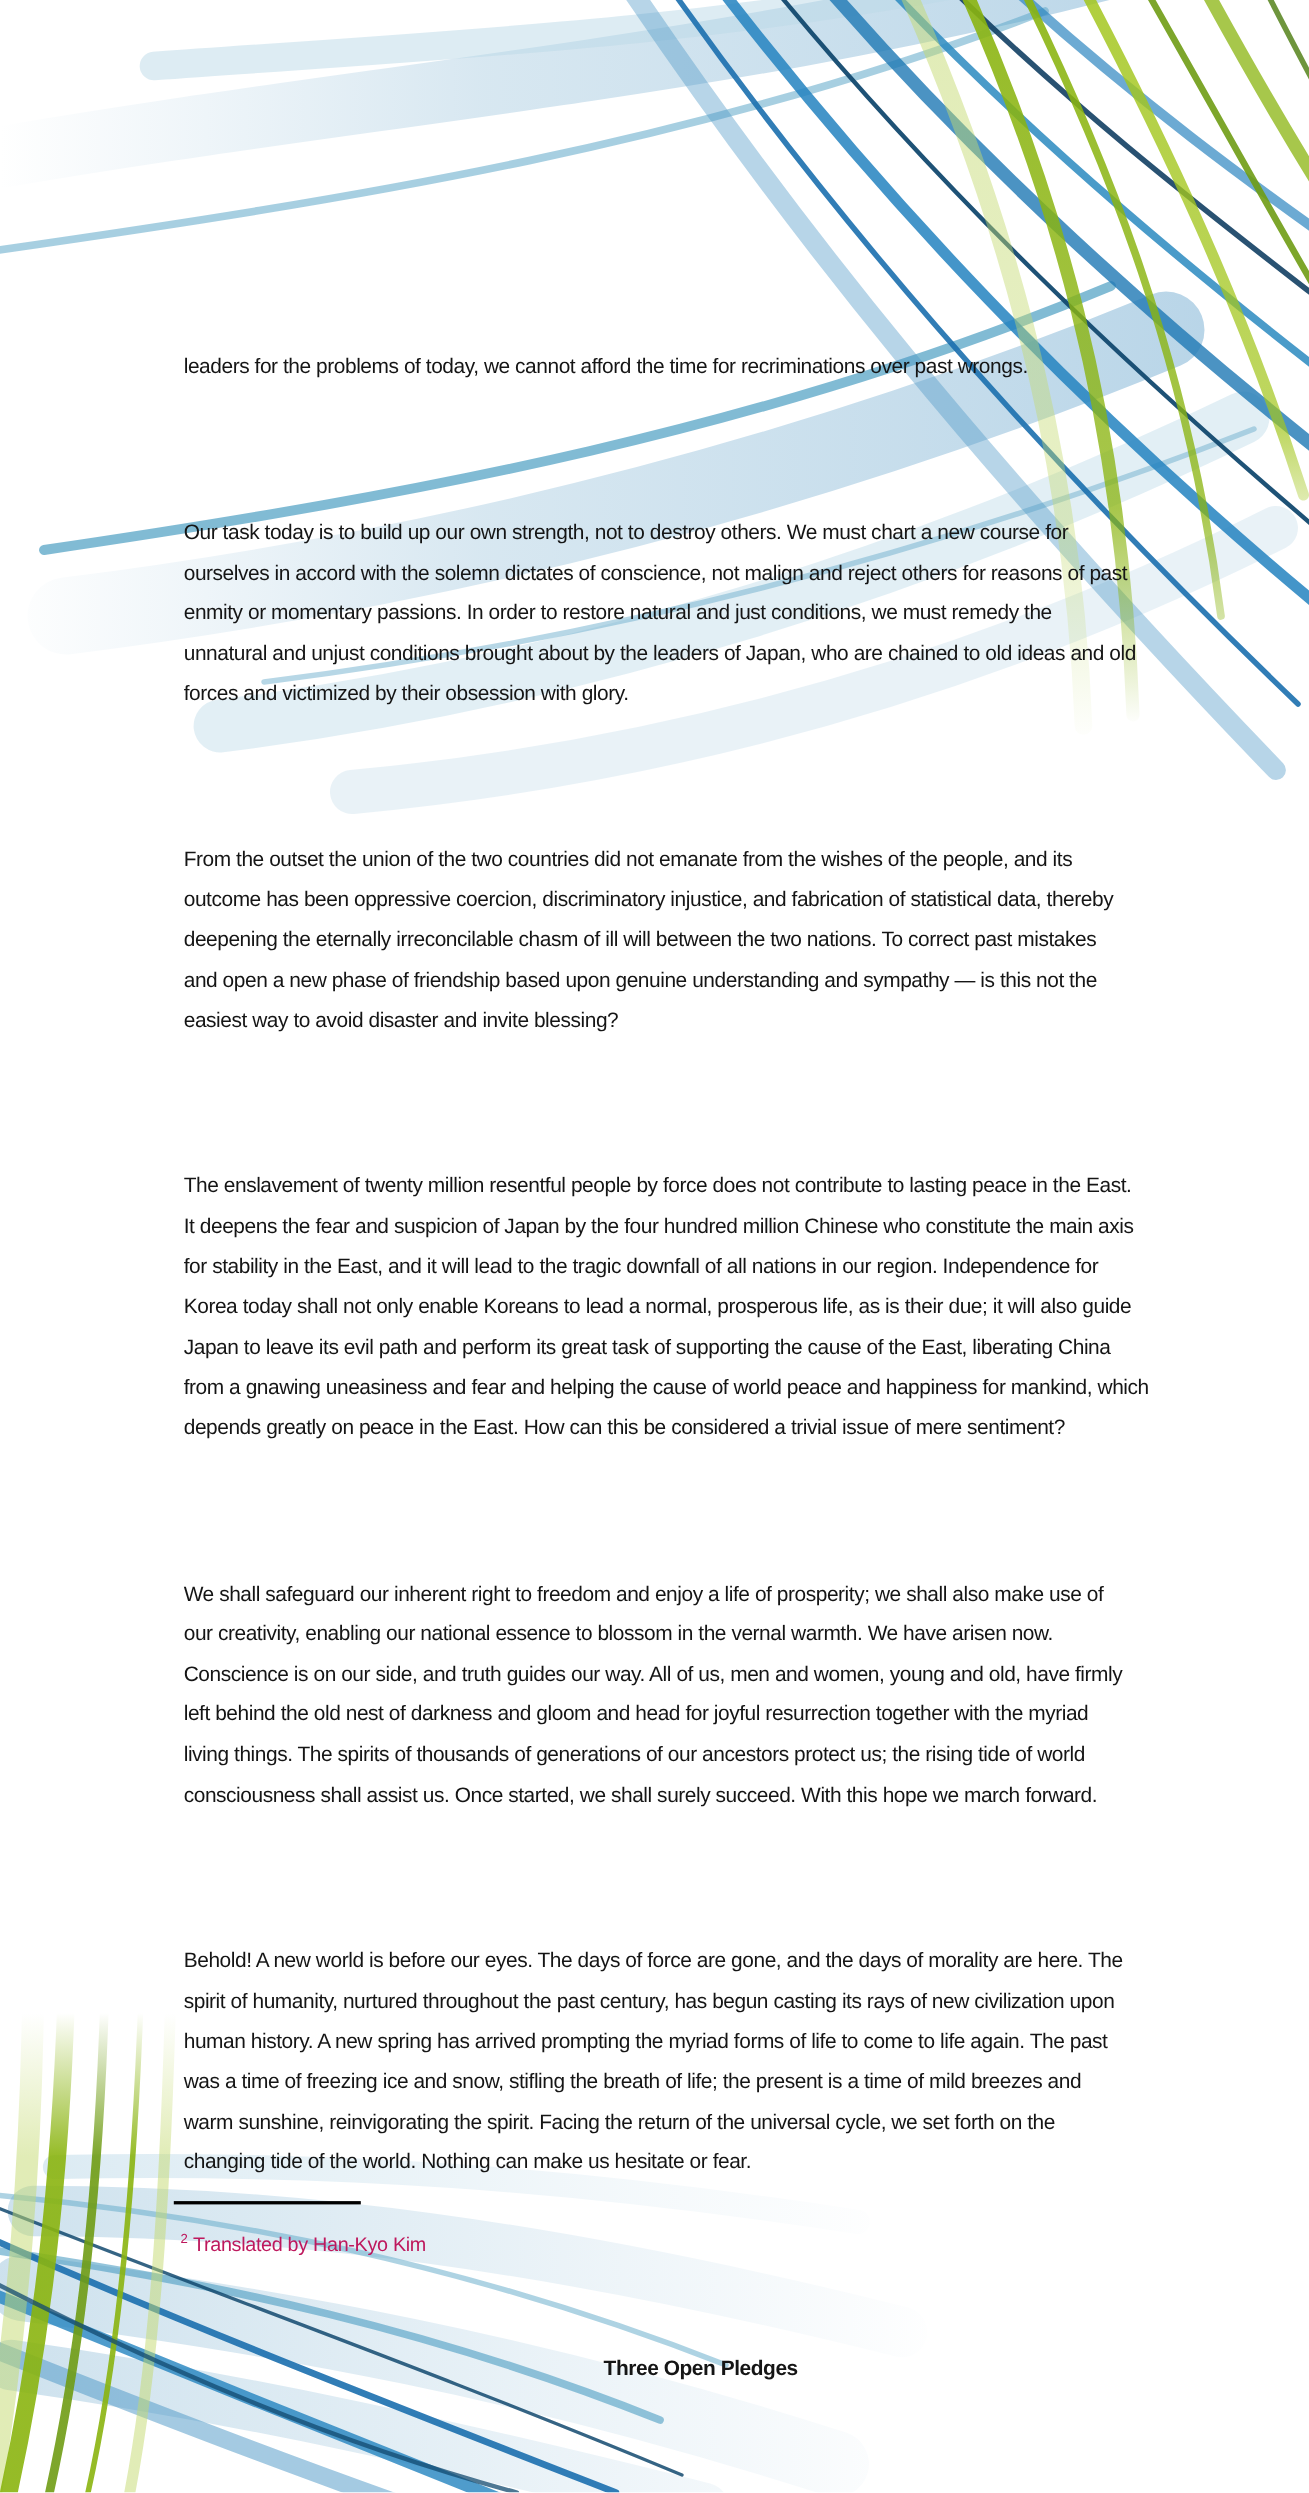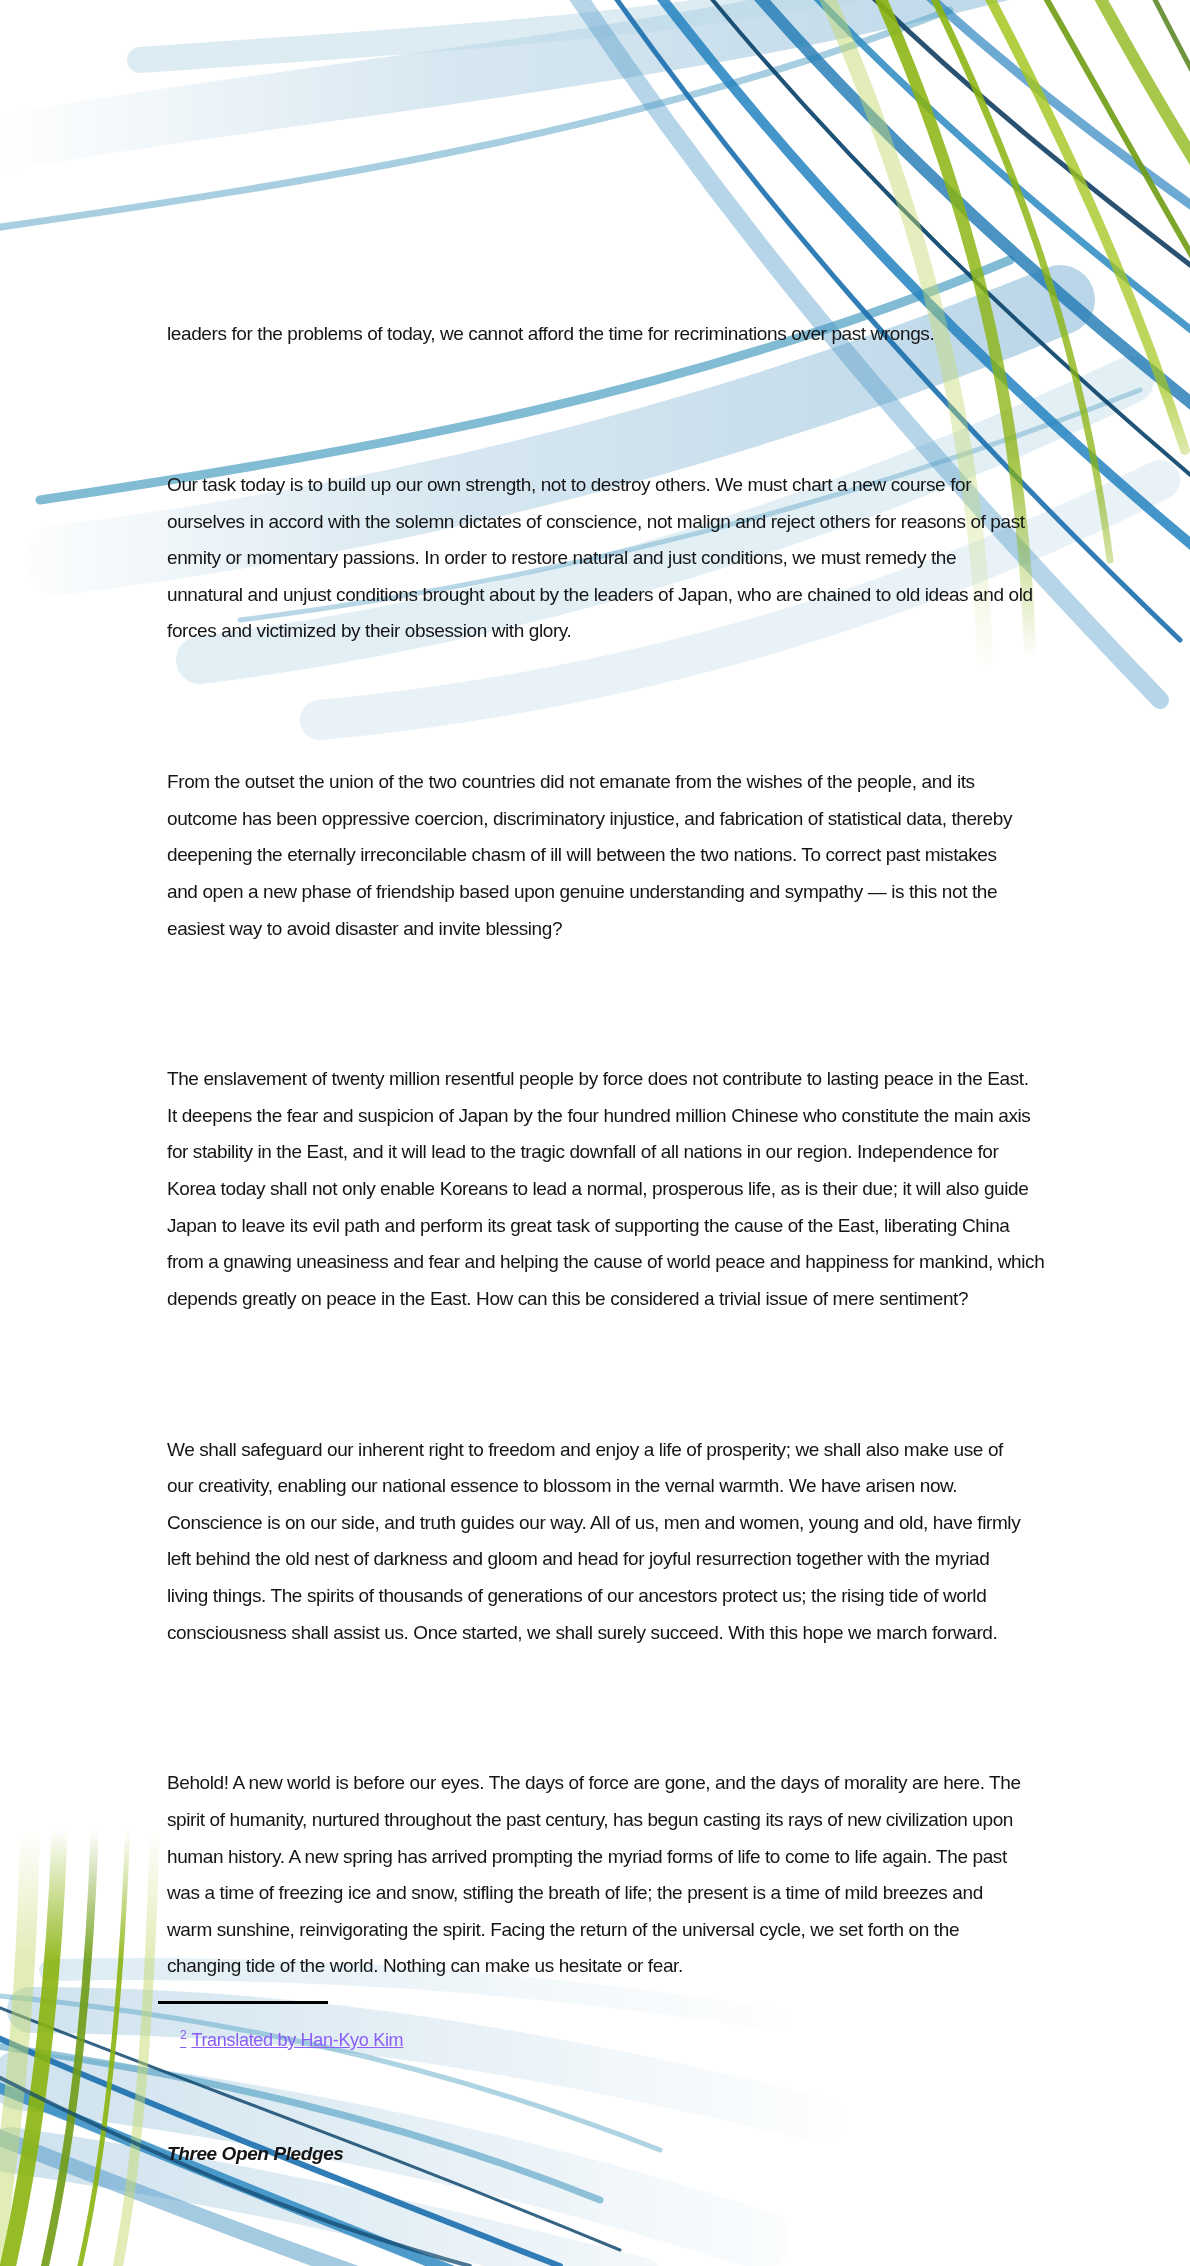--- a/index.html
+++ b/index.html
@@ -49,12 +49,11 @@
   }
   .footnote {
     position: absolute;
-    left: 180px;
+    left: 164px;
     top: 2028px;
-    color: #8b5cf6;
+    color: #be185d;
     font-size: 18px;
     letter-spacing: -0.3px;
-    text-decoration: underline;
   }
   .footnote sup {
     font-size: 12px;

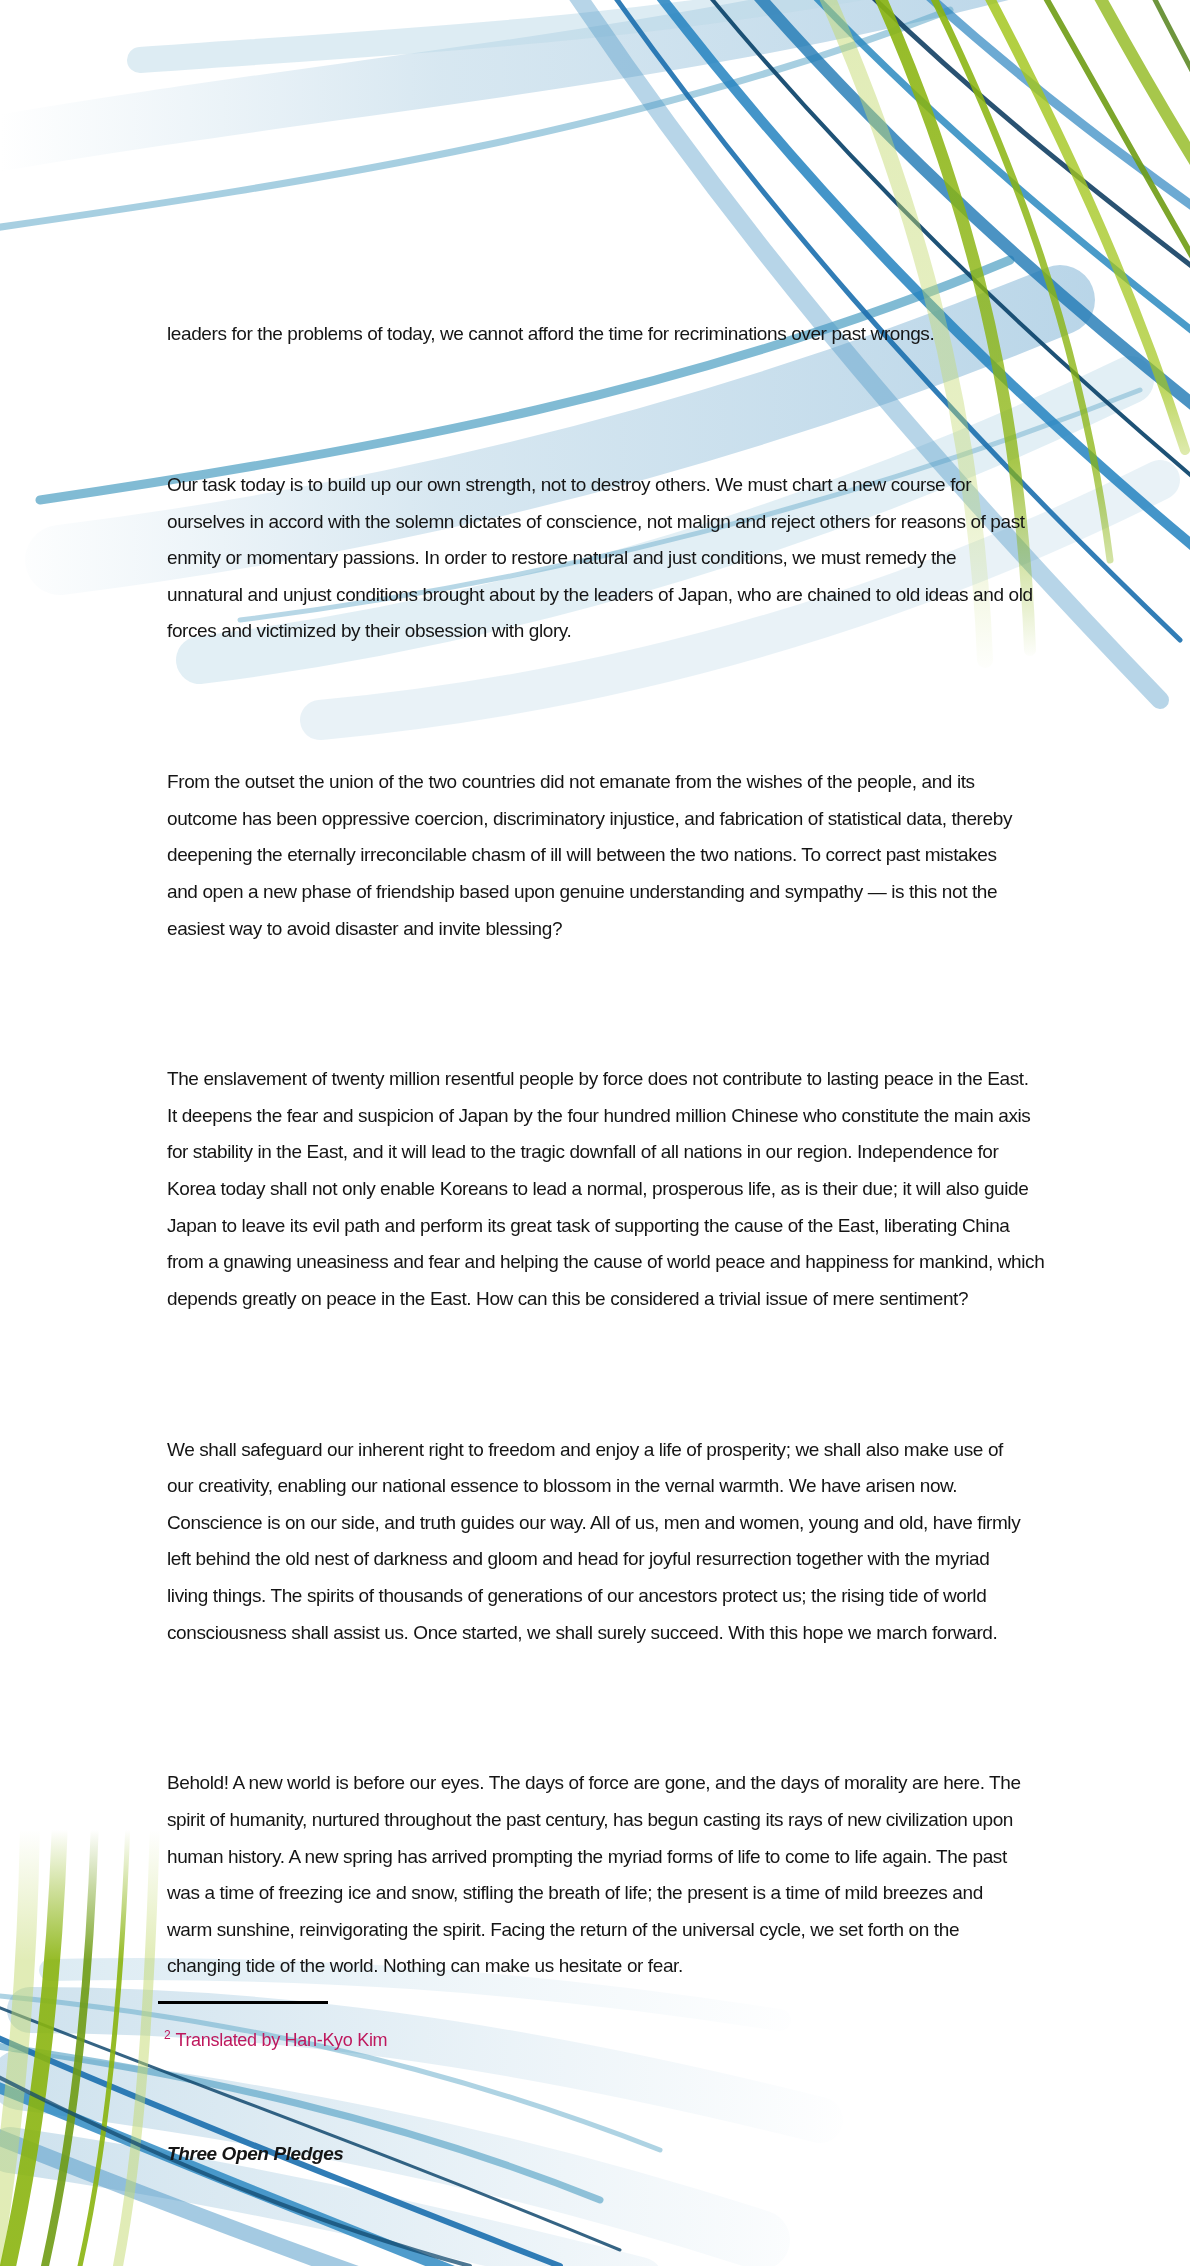--- a/index.html
+++ b/index.html
@@ -36,7 +36,7 @@
   .pledges-heading {
     margin: 0;
     font-weight: bold;
-    font-style: italic;
+    text-align: center;
   }
 
   .footnote-rule {

